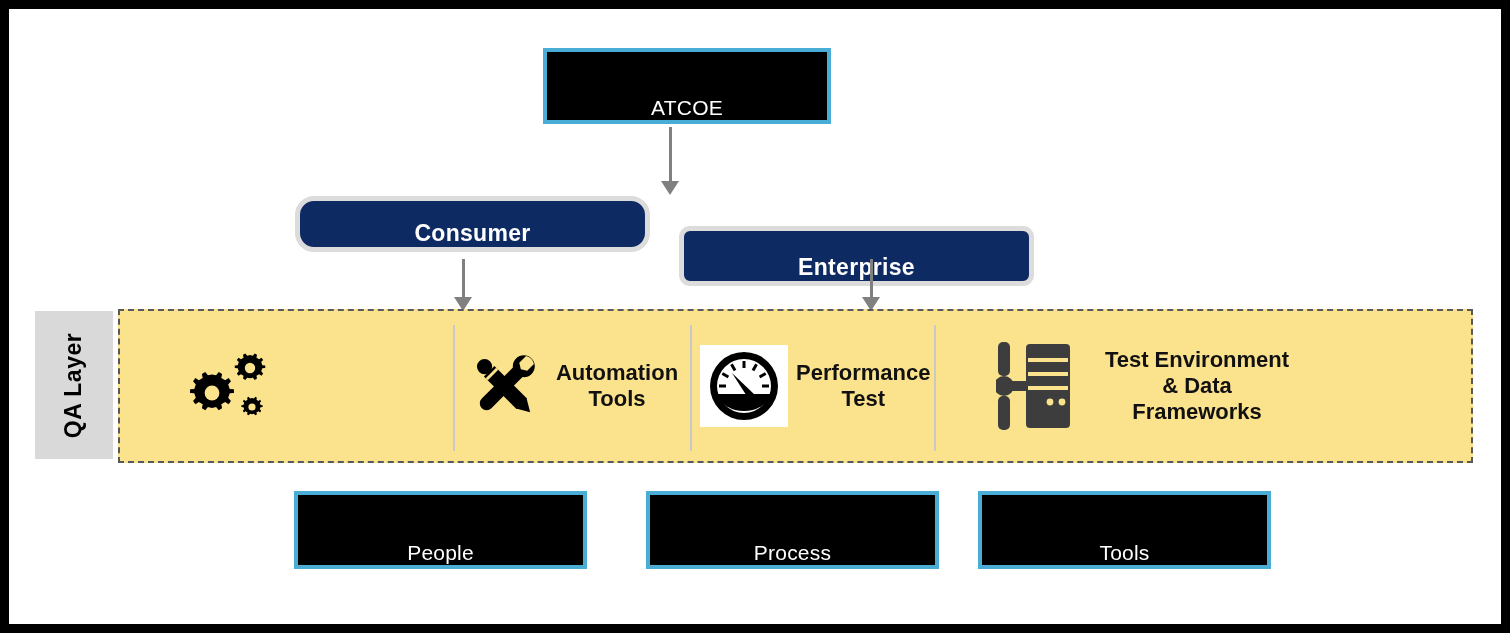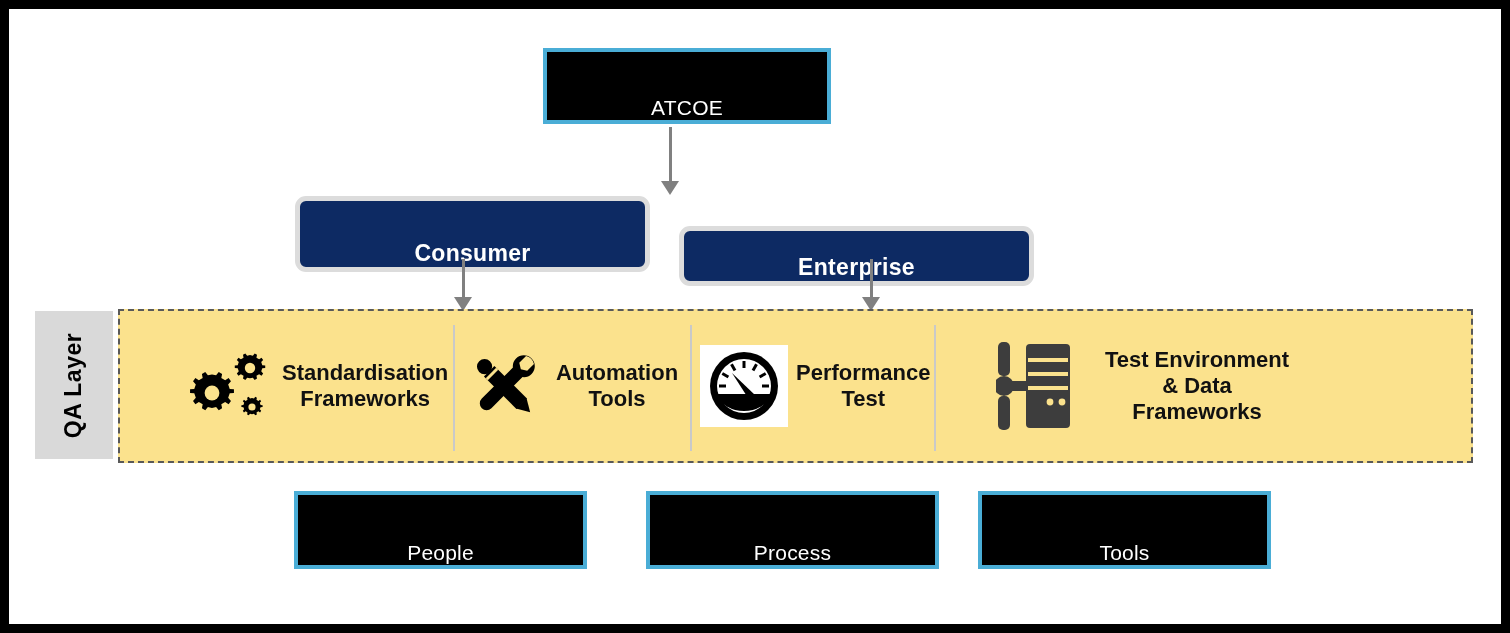--- a/index.html
+++ b/index.html
@@ -166,7 +166,7 @@
       <div class="head"></div>
     </div>
 
-    <div class="box box-navy" style="left:286px; top:187px; width:355px; height:76px;">
+    <div class="box box-navy" style="left:286px; top:187px; width:355px; height:56px;border-radius:19px;">
       <span>Consumer</span>
     </div>
 

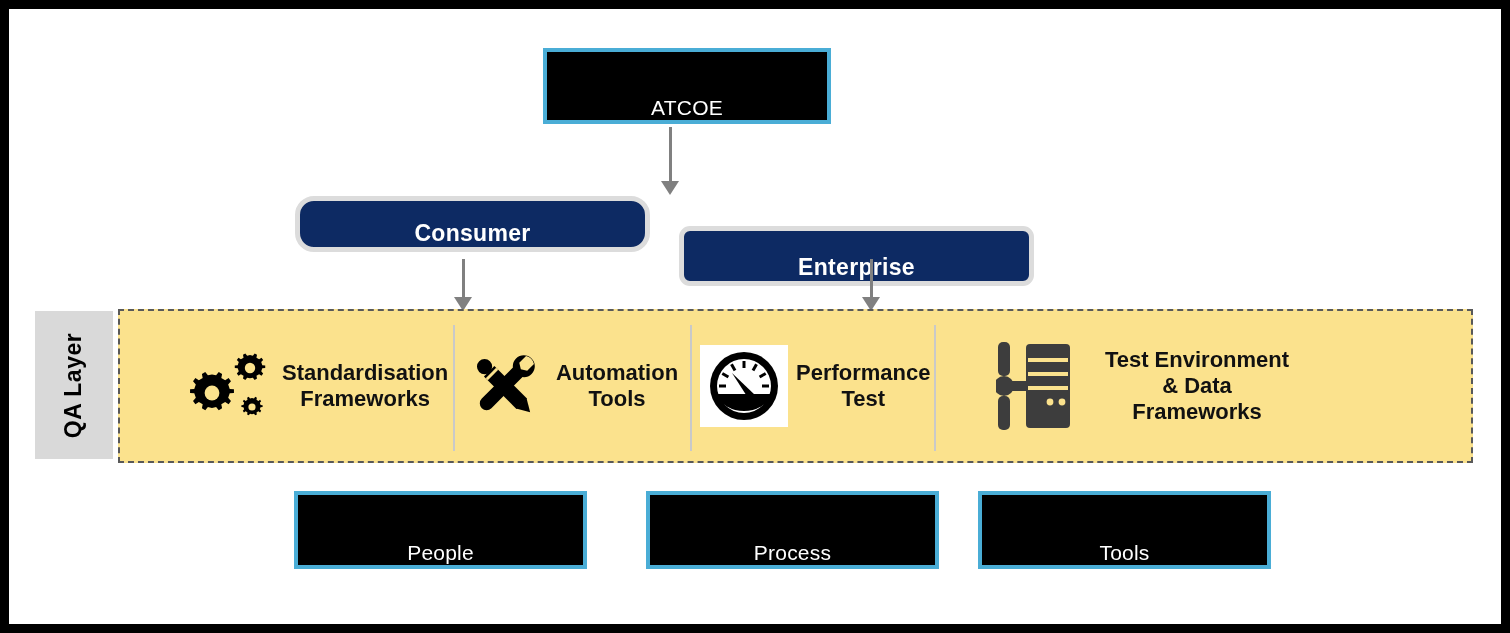--- a/index.html
+++ b/index.html
@@ -236,10 +236,6 @@
               </g>
             </g>
           </svg>
-        </div>
-        <div class="qa-text">
-          <div>Standardisation</div>
-          <div>Frameworks</div>
         </div>
       </div>
 

